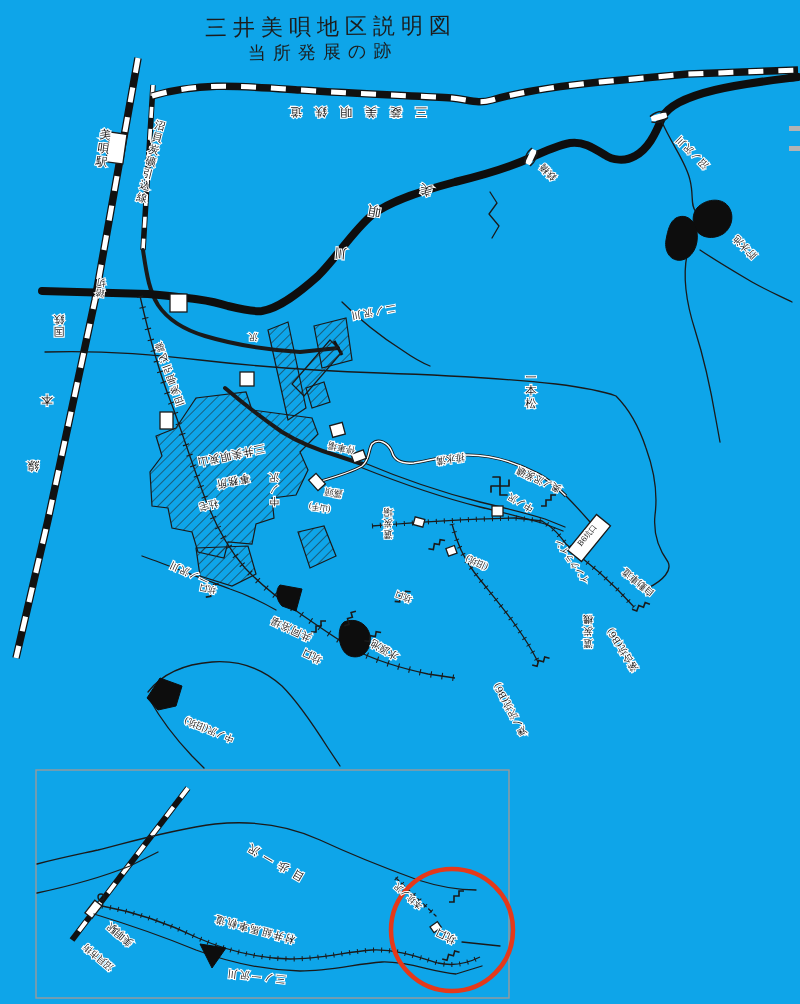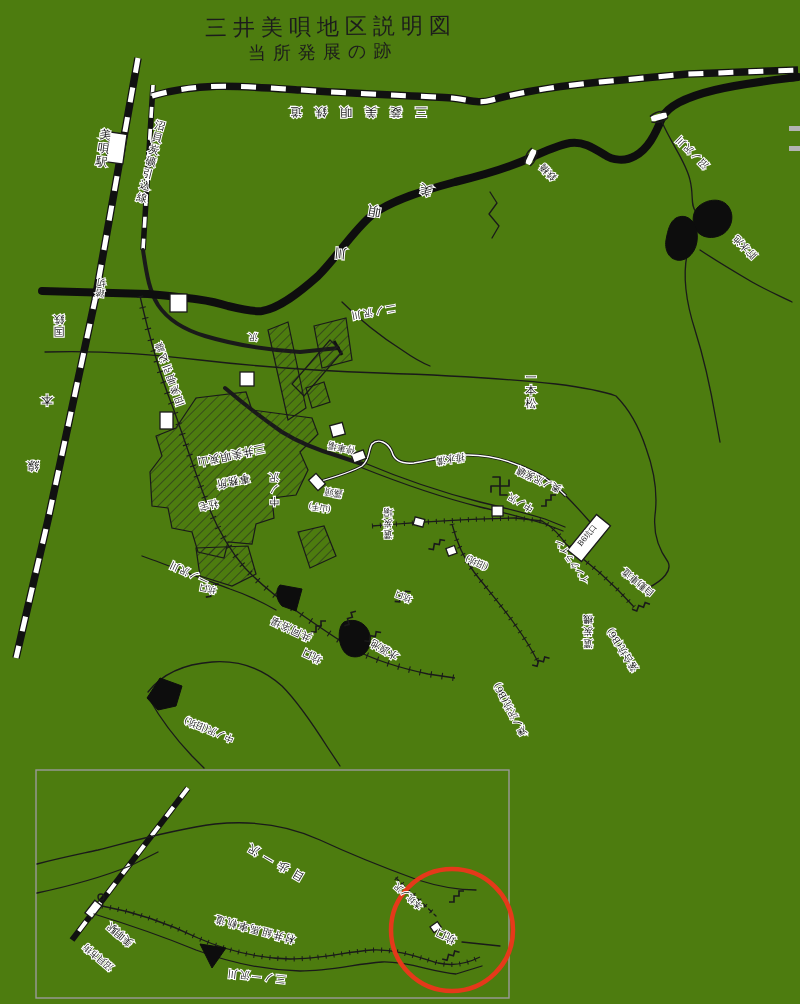--- a/index.html
+++ b/index.html
@@ -3,7 +3,7 @@
 <meta charset="utf-8">
 <style>
   html,body{margin:0;padding:0;background:#e9e9e9;}
-  .stage{position:relative;width:800px;height:1004px;background:#4d7c0f;overflow:hidden;
+  .stage{position:relative;width:800px;height:1004px;background:#0ea5e9;overflow:hidden;
          font-family:"DejaVu Serif","Liberation Serif",serif;}
   .title{position:absolute;left:205px;top:12px;font-size:22px;letter-spacing:6px;color:#1c1c1c;
          transform:rotate(-0.6deg);white-space:nowrap;}

